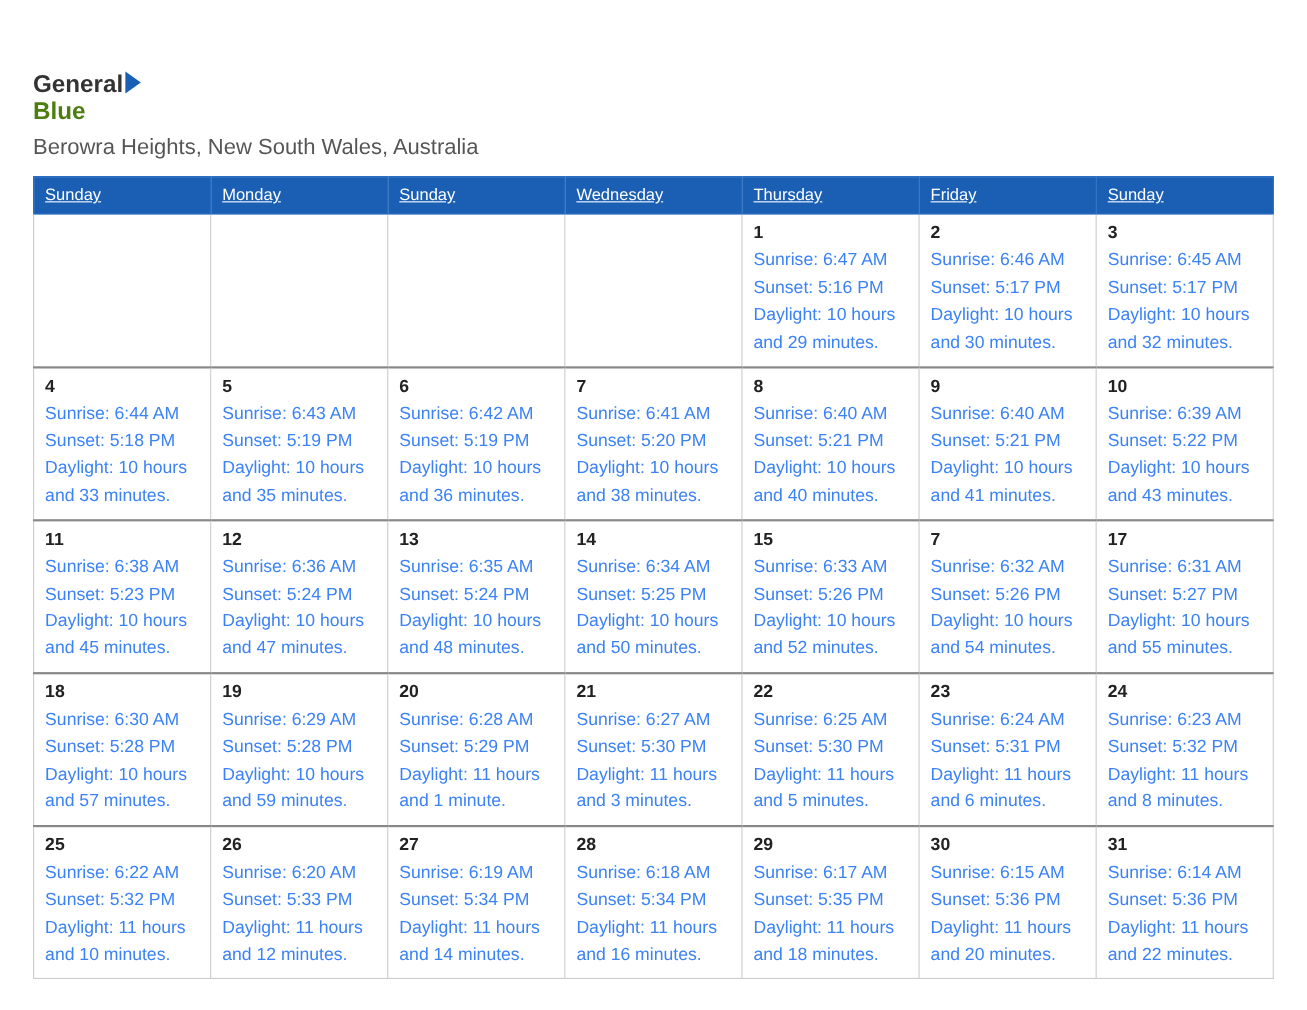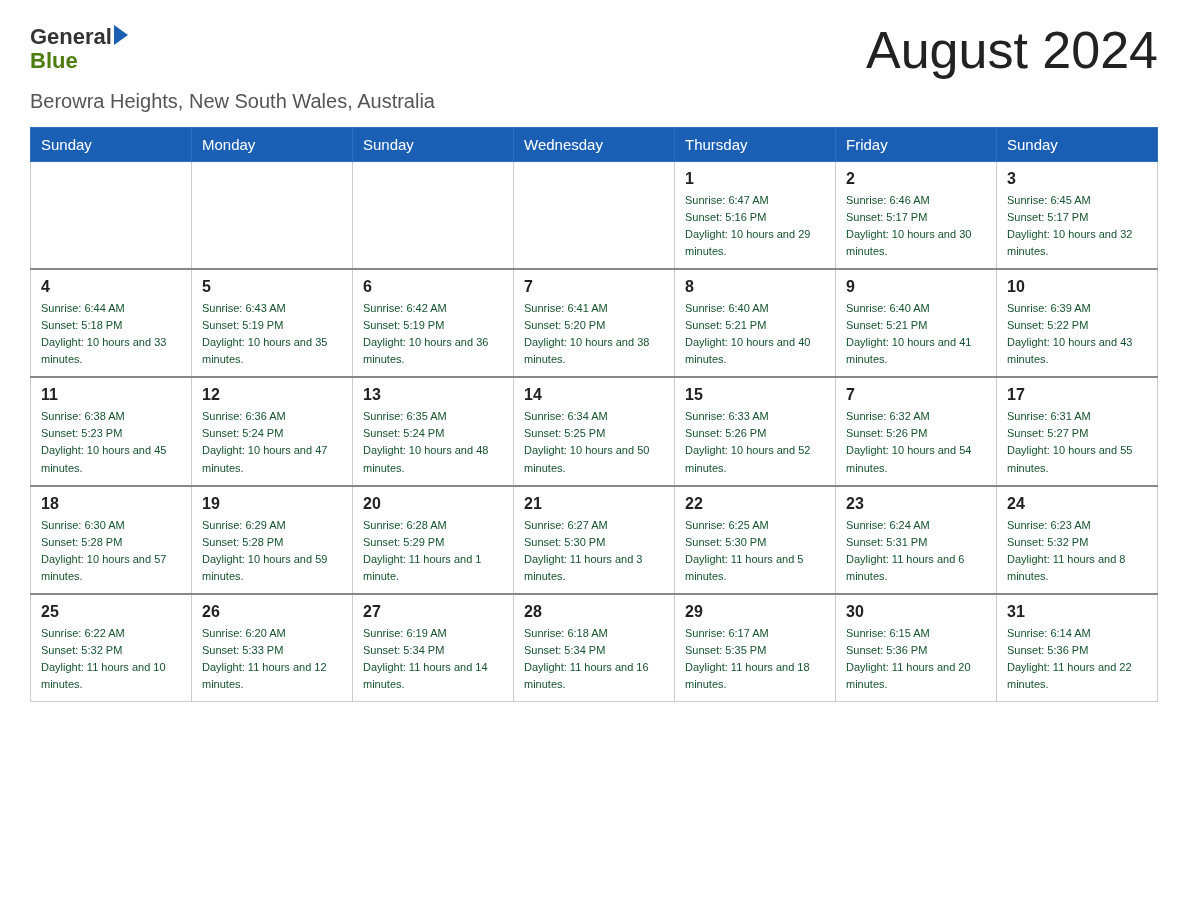--- a/index.html
+++ b/index.html
@@ -15,6 +15,7 @@
       justify-content: space-between;
       align-items: flex-start;
       margin-bottom: 10px;
+      margin-top: 40px;
     }
     .logo {
       display: flex;

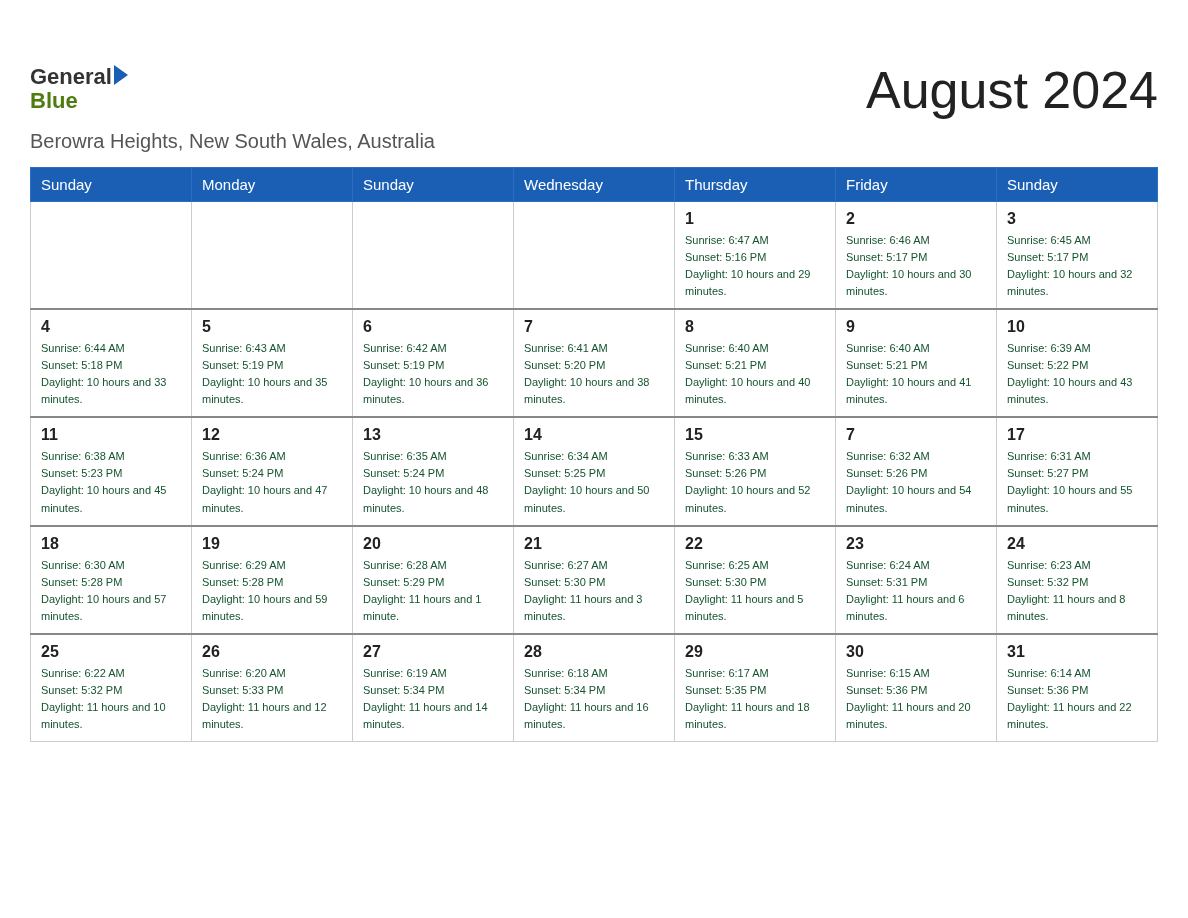--- a/index.html
+++ b/index.html
@@ -113,9 +113,6 @@
       <span class="logo-text-blue">Blue</span>
     </div>
   </div>
-  <div style="text-align:right;">
-    <div class="month-title">August 2024</div>
-  </div>
 </div>
 
 <div class="location-title">Berowra Heights, New South Wales, Australia</div>

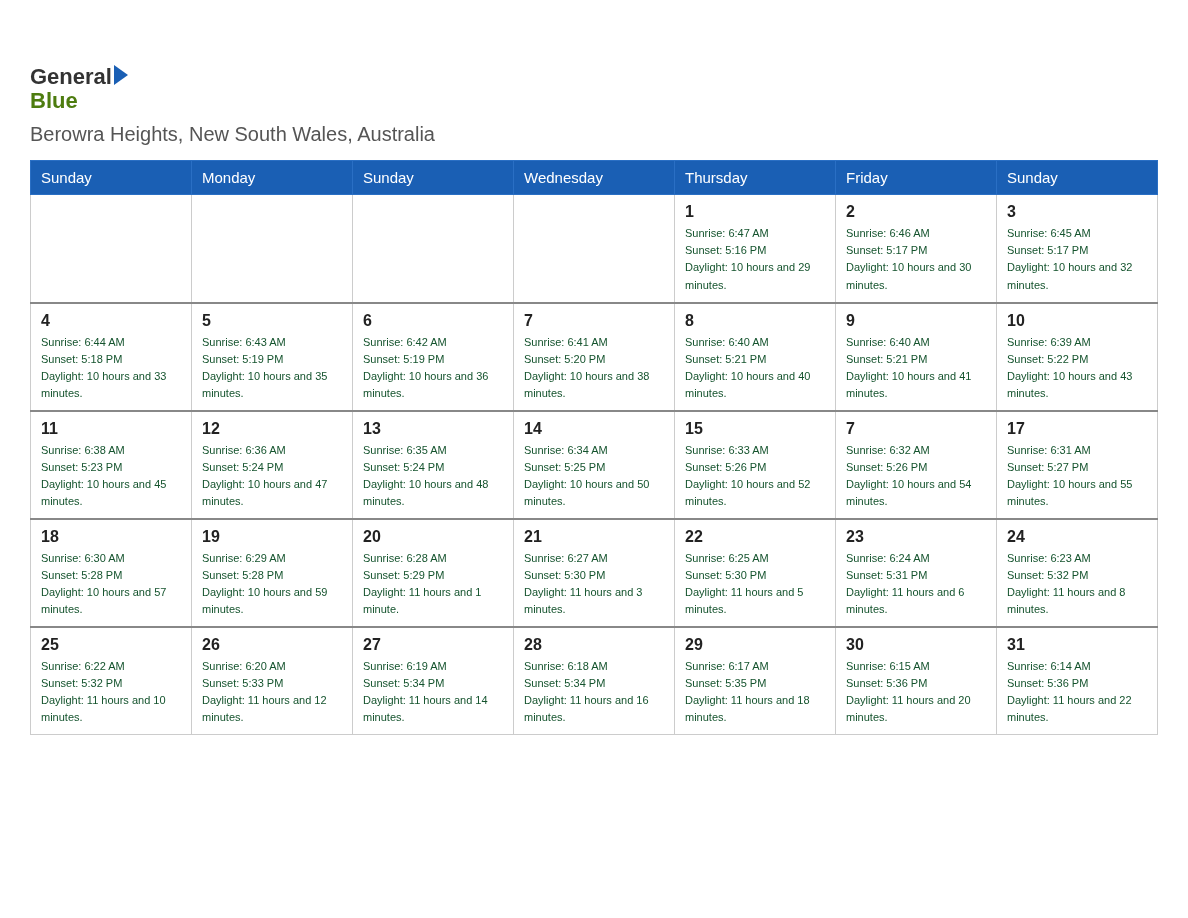--- a/index.html
+++ b/index.html
@@ -98,6 +98,7 @@
     }
     .calendar-table thead tr th {
       border: 1px solid #2a6fc4;
+      text-decoration: underline;
     }
   </style>
 </head>

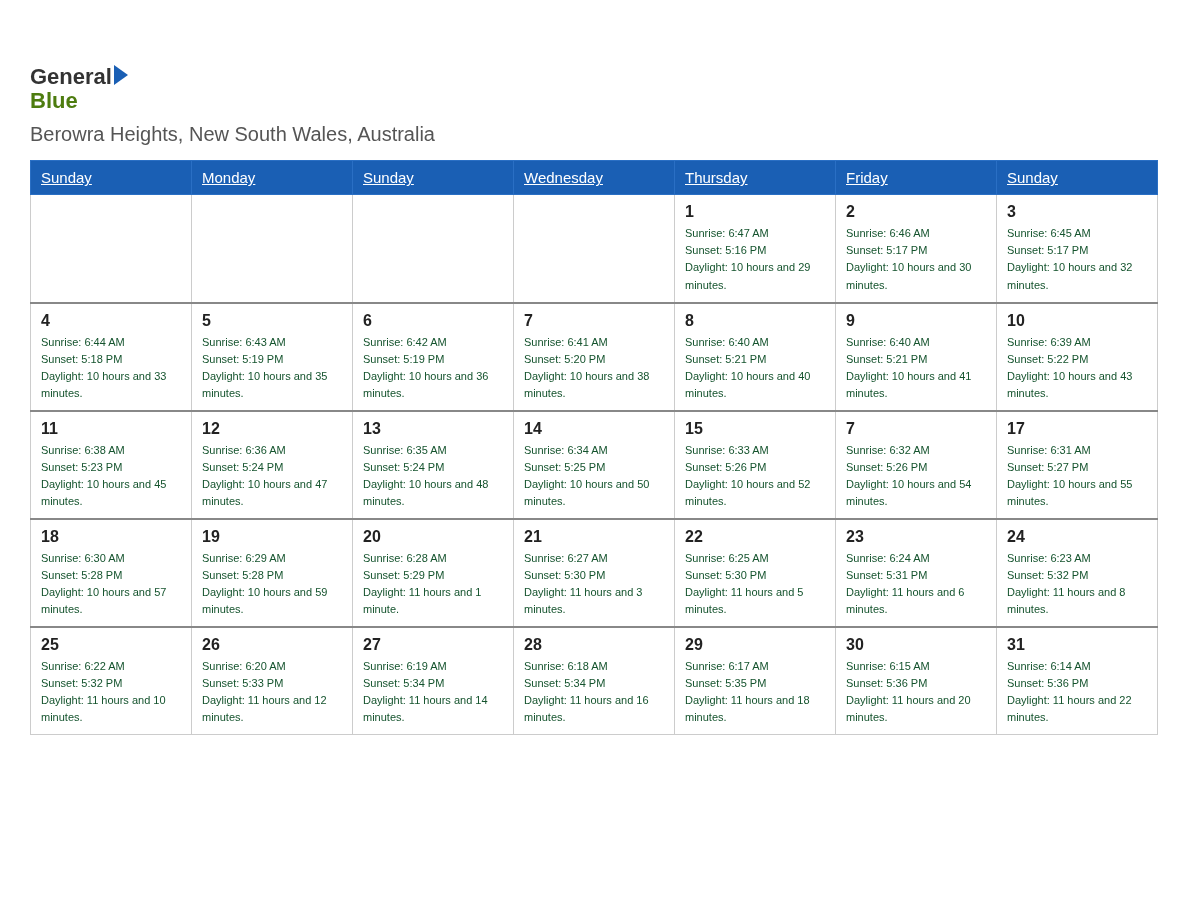--- a/index.html
+++ b/index.html
@@ -86,8 +86,8 @@
       margin-bottom: 4px;
     }
     .day-info {
-      font-size: 11px;
-      color: #14532d;
+      font-size: 16px;
+      color: #3b82f6;
       line-height: 1.55;
     }
     .empty-cell {

